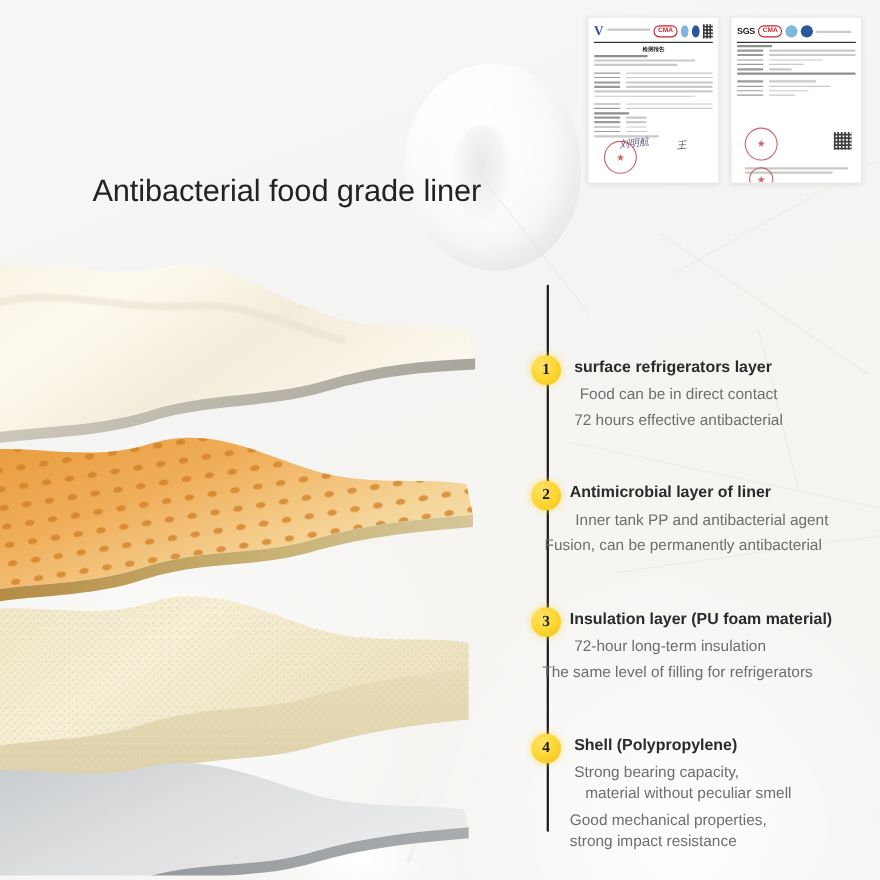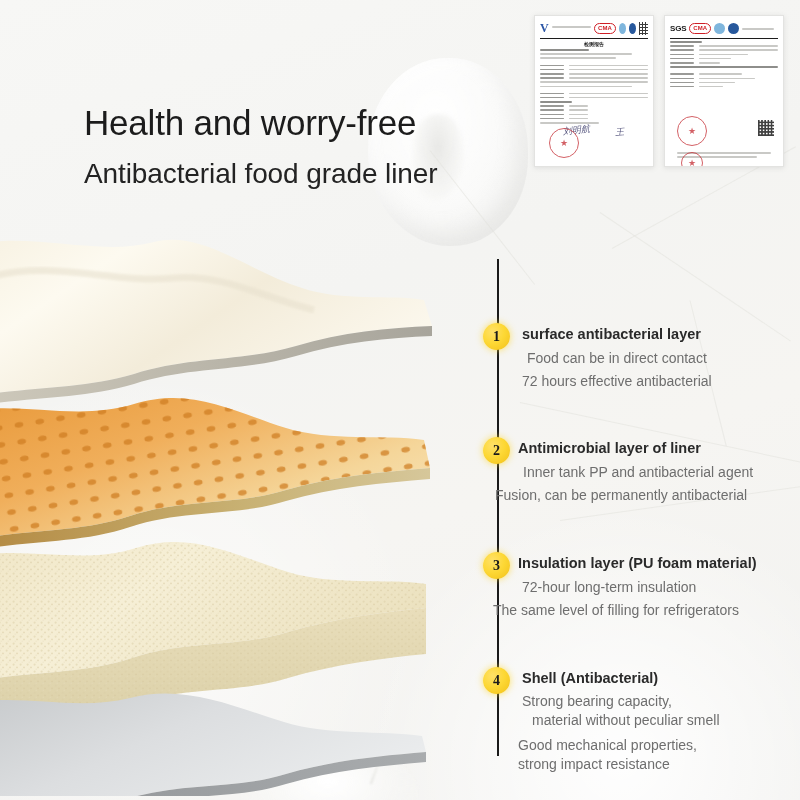--- a/index.html
+++ b/index.html
@@ -180,7 +180,6 @@
   </div>
 
 
-  <div class="heading-main">Health and worry-free</div>
   <div class="heading-sub">Antibacterial food grade liner</div>
 
   <div class="cert cert-a">

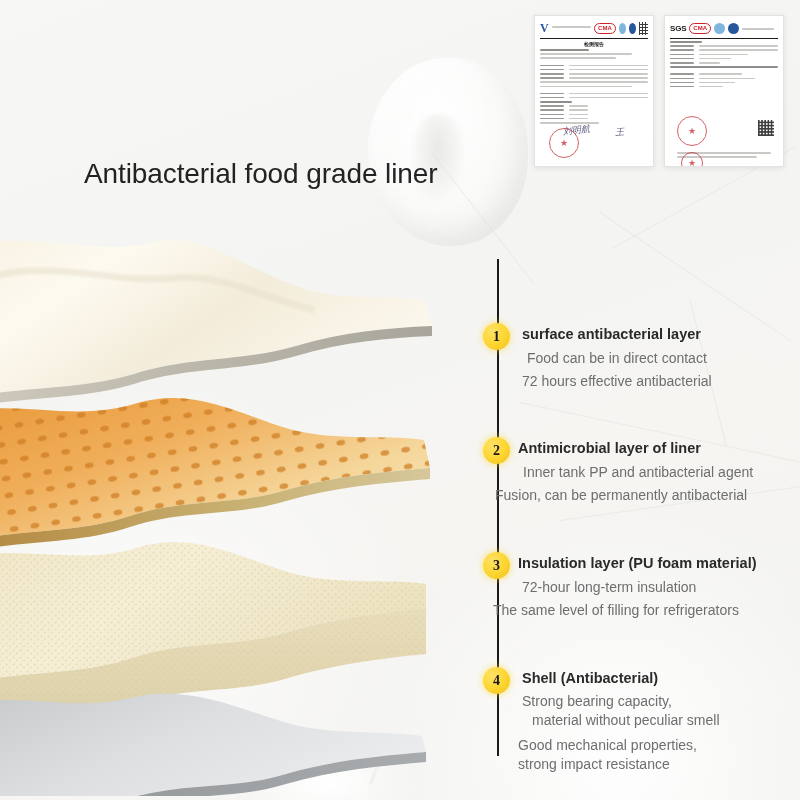--- a/index.html
+++ b/index.html
@@ -405,7 +405,7 @@
 
   <div class="callout" style="left:498px; top:323px;">
     <div class="badge" style="top:0;">1</div>
-    <div class="co-title" style="left:24px; top:3px;">surface antibacterial layer</div>
+    <div class="co-title" style="left:24px; top:3px;">surface refrigerators layer</div>
     <div class="co-line" style="left:29px; top:27px;">Food can be in direct contact</div>
     <div class="co-line" style="left:24px; top:50px;">72 hours effective antibacterial</div>
   </div>

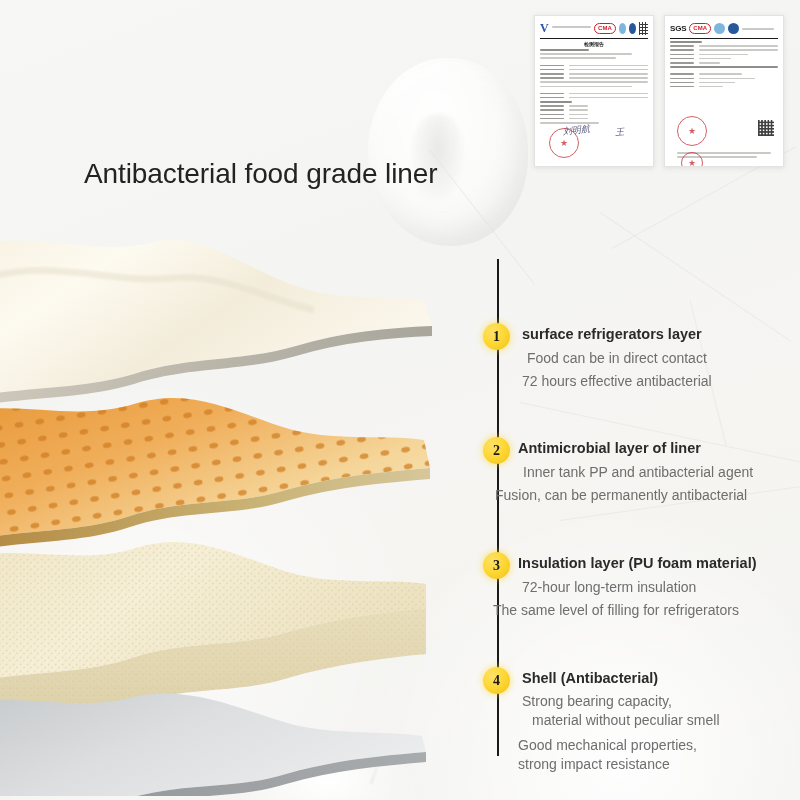--- a/index.html
+++ b/index.html
@@ -426,7 +426,7 @@
 
   <div class="callout" style="left:498px; top:667px;">
     <div class="badge" style="top:0;">4</div>
-    <div class="co-title" style="left:24px; top:3px;">Shell (Antibacterial)</div>
+    <div class="co-title" style="left:24px; top:3px;">Shell (Polypropylene)</div>
     <div class="co-line" style="left:24px; top:26px;">Strong bearing capacity,</div>
     <div class="co-line" style="left:24px; top:45px;margin-left:10px;">material without peculiar smell</div>
     <div class="co-line" style="left:20px; top:70px;">Good mechanical properties,</div>

